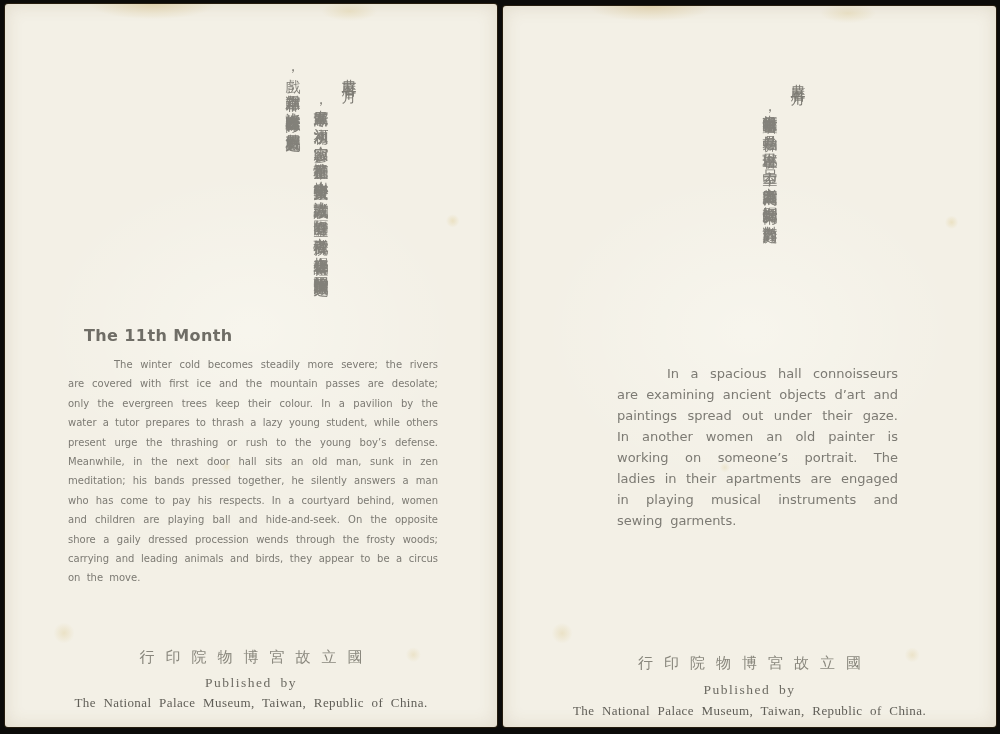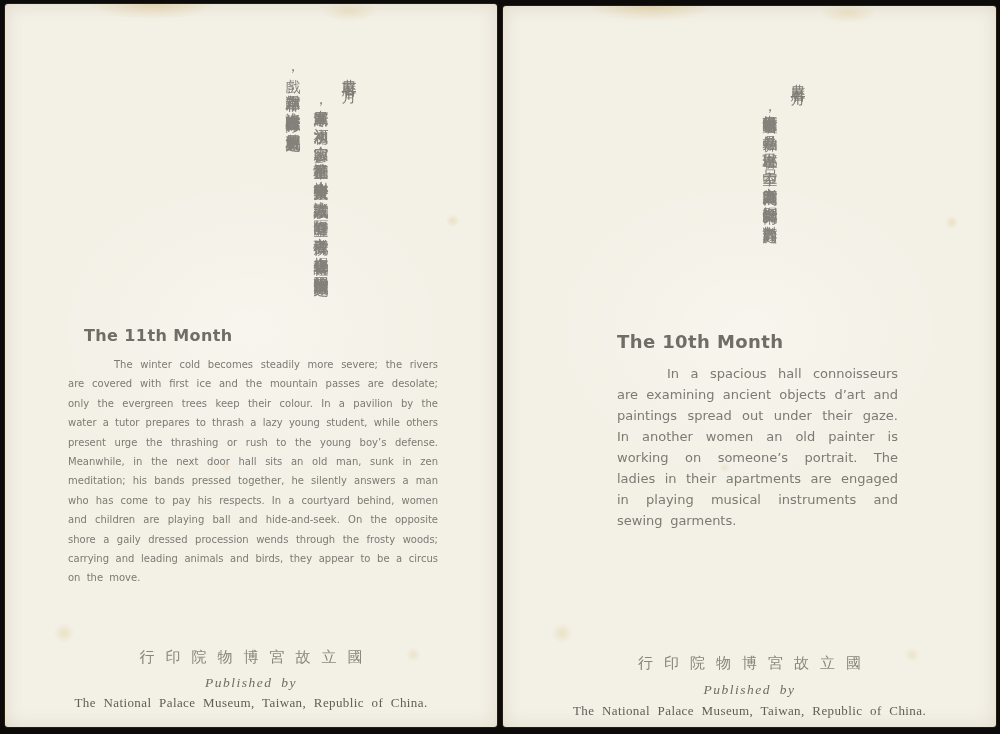--- a/index.html
+++ b/index.html
@@ -99,7 +99,6 @@
       <div class="cjk-title">農曆十月</div>
       <div class="cjk-body">畫敞軒中鑑古器名畫，卷軸鼎彝，琳瑯在目，另一室中，一老畫師為人寫照，婦女則鳴彈針黹，對弈於內庭。</div>
     </div>
-    <div class="en-title">The 10th Month</div>
     <div class="en-body">In a spacious hall connoisseurs are examining ancient objects d’art and paintings spread out under their gaze. In another women an old painter is working on someone’s portrait. The ladies in their apartments are engaged in playing musical instruments and sewing garments.</div>
     <div class="pub-cjk">行印院物博宮故立國</div>
     <div class="pub-by">Published by</div>

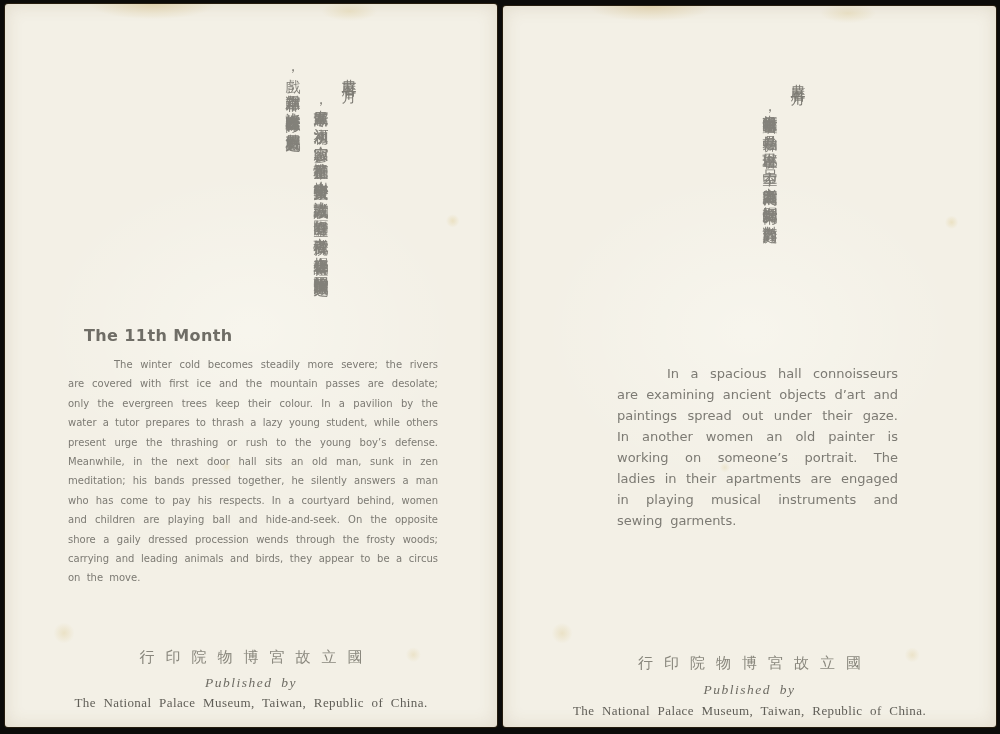--- a/index.html
+++ b/index.html
@@ -65,7 +65,7 @@
   .pub-by {
     position:absolute; left:0; width:100%; text-align:center;
     font-family:"Liberation Serif", serif; font-size:13.5px;
-    letter-spacing:1.5px; word-spacing:4px; color:#6d6b63;font-style:italic;
+    letter-spacing:1.5px; word-spacing:4px; color:#6d6b63;
   }
   #card-left  .pub-by { top:671px; }
   #card-right .pub-by { top:676px; }

